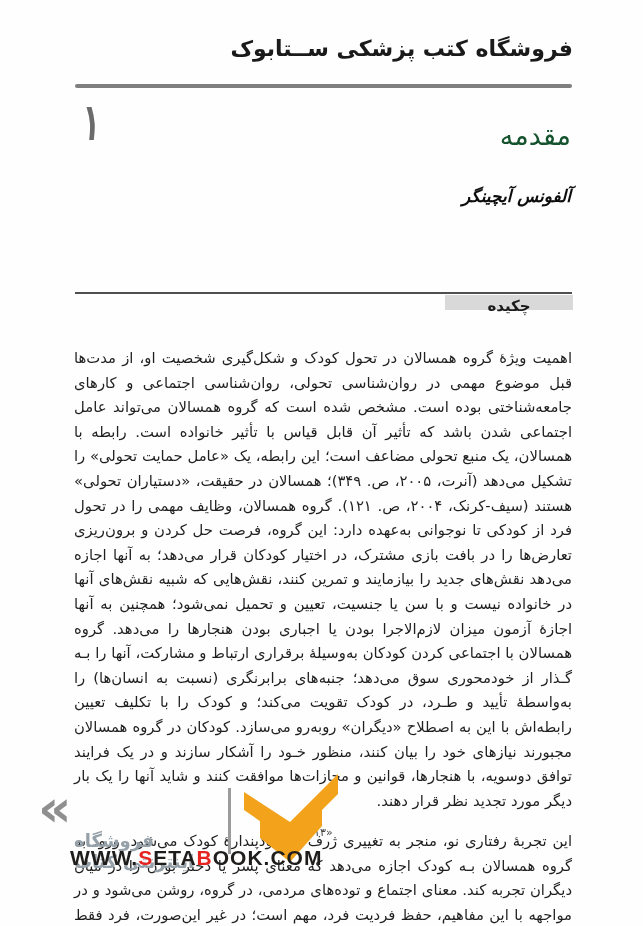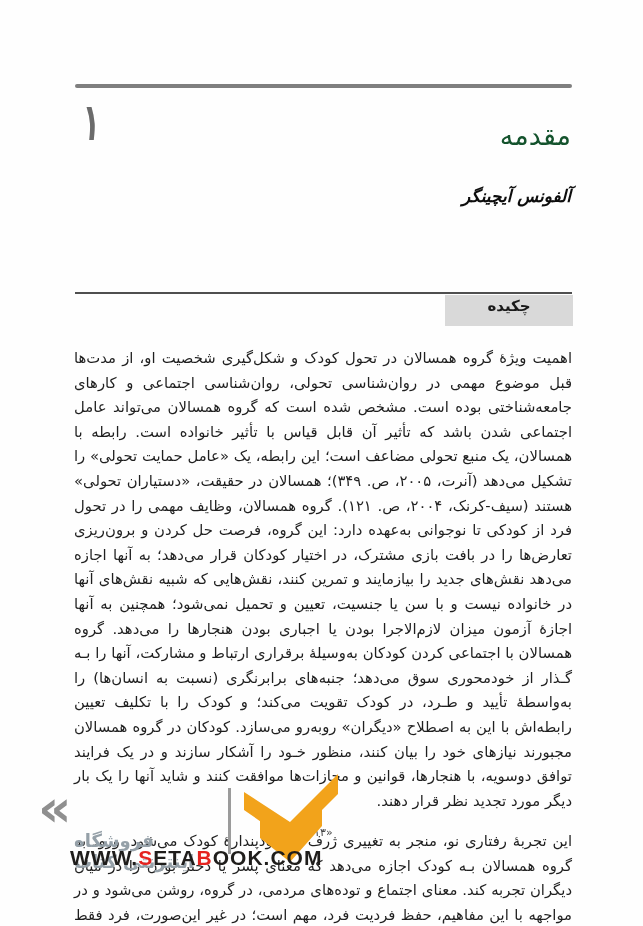--- a/index.html
+++ b/index.html
@@ -110,6 +110,7 @@
 
 <div class="page">
 
+  <div class="store-header">فروشگاه کتب پزشکی ســتابوک</div>
   <div class="header-rule"></div>
 
   <div class="chapter-number">۱</div>

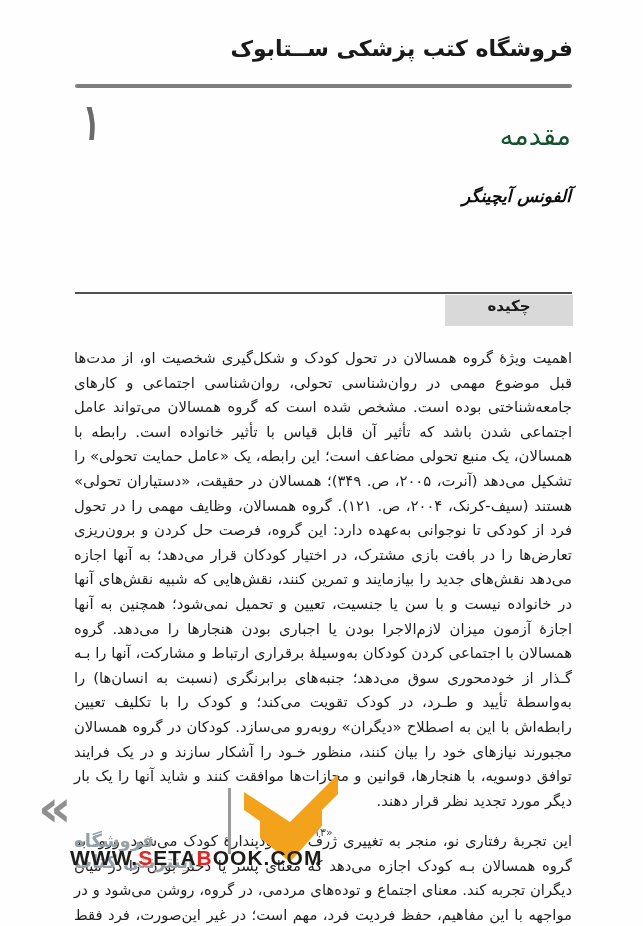--- a/index.html
+++ b/index.html
@@ -49,7 +49,7 @@
     background:#4f4f4f;
   }
   .abstract-label{
-    position:absolute;top:295px;right:70px;width:128px;height:31px;
+    position:absolute;top:295px;right:70px;width:128px;height:15px;
     background:#d9d9d9;
     direction:rtl;text-align:center;
     font-size:15px;font-weight:bold;color:#1a1a1a;

